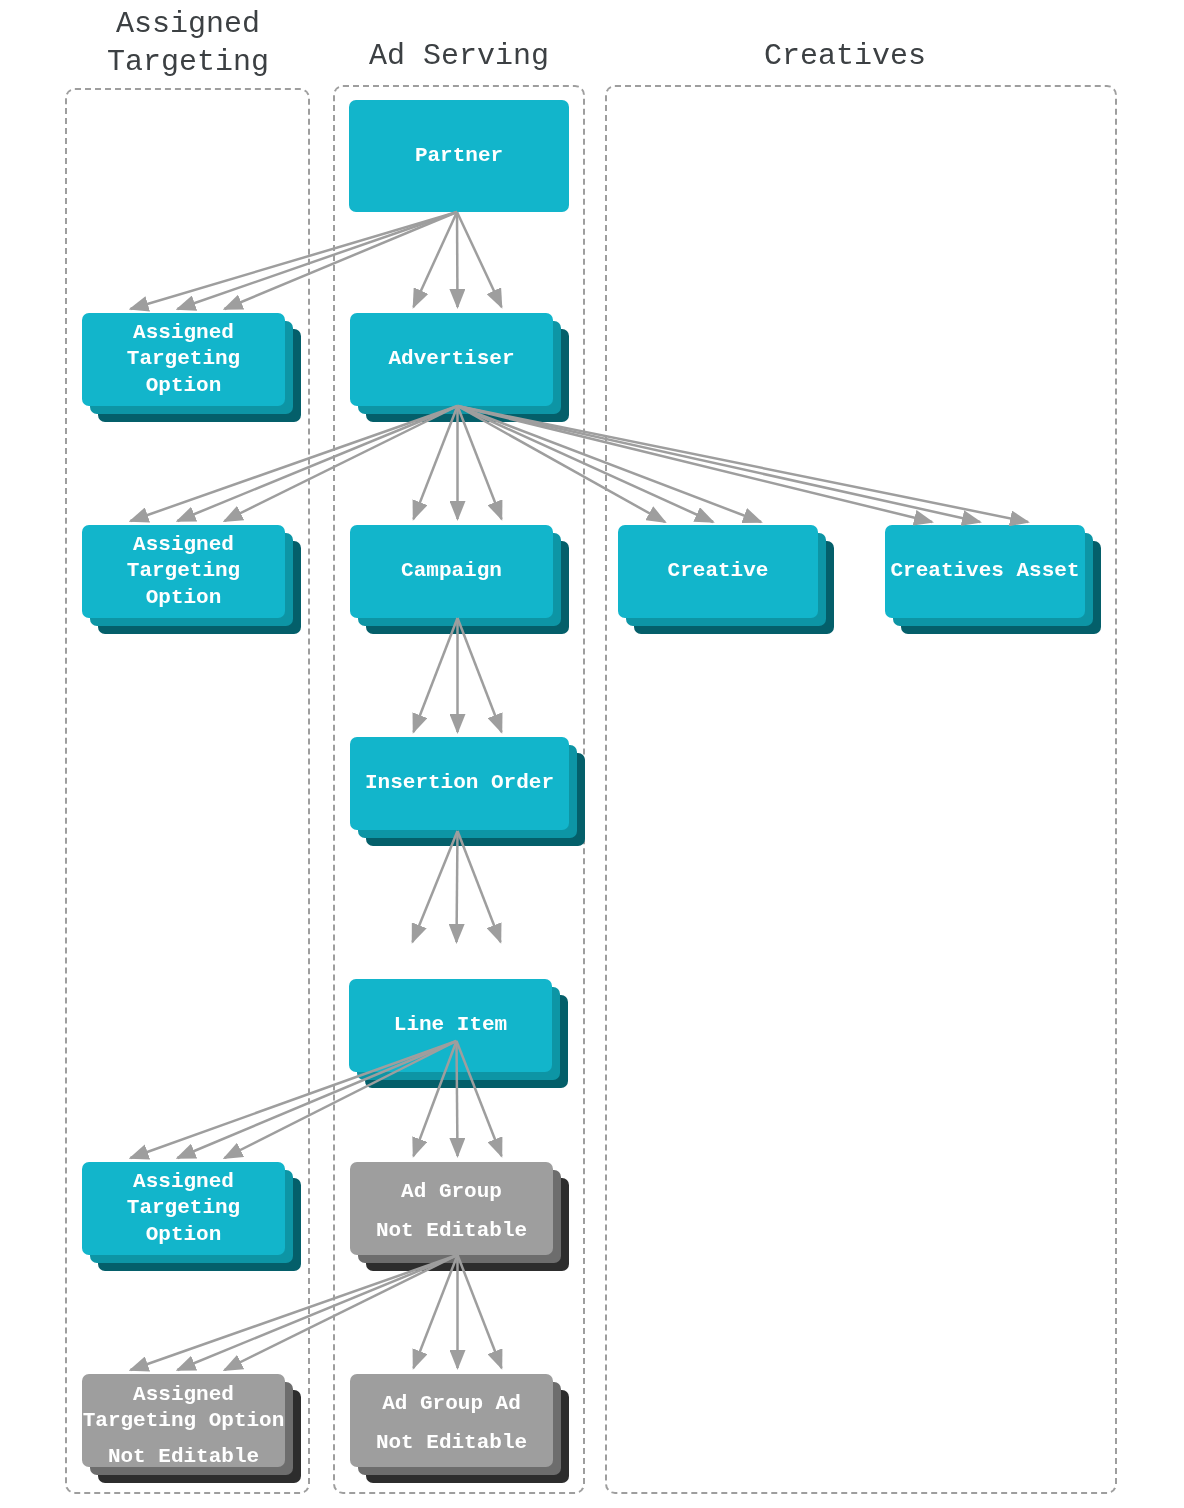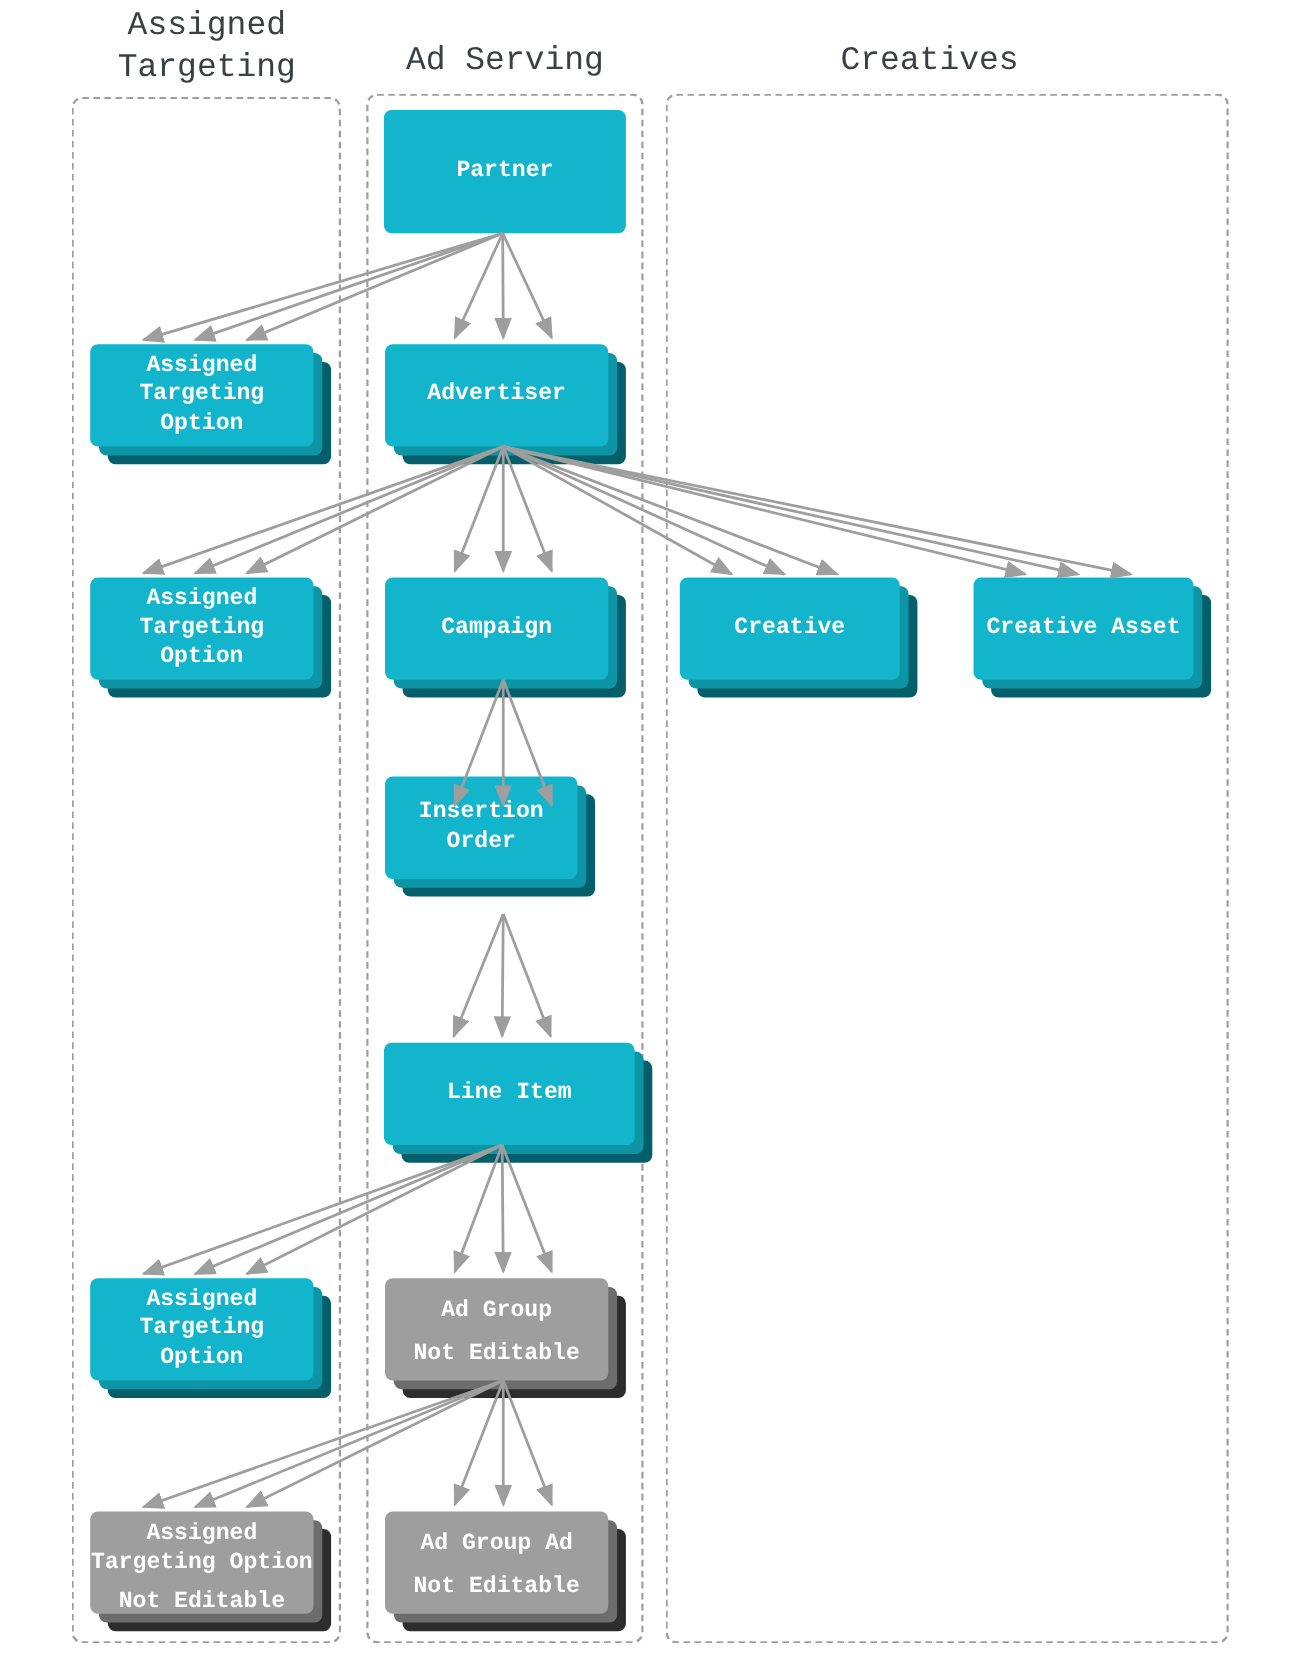--- a/index.html
+++ b/index.html
@@ -137,7 +137,7 @@
     <div class="layer back"></div>
     <div class="layer mid"></div>
     <div class="face">
-      <div class="label">Creative Asset</div>
+      <div class="label">Creatives Asset</div>
     </div>
   </div>
 

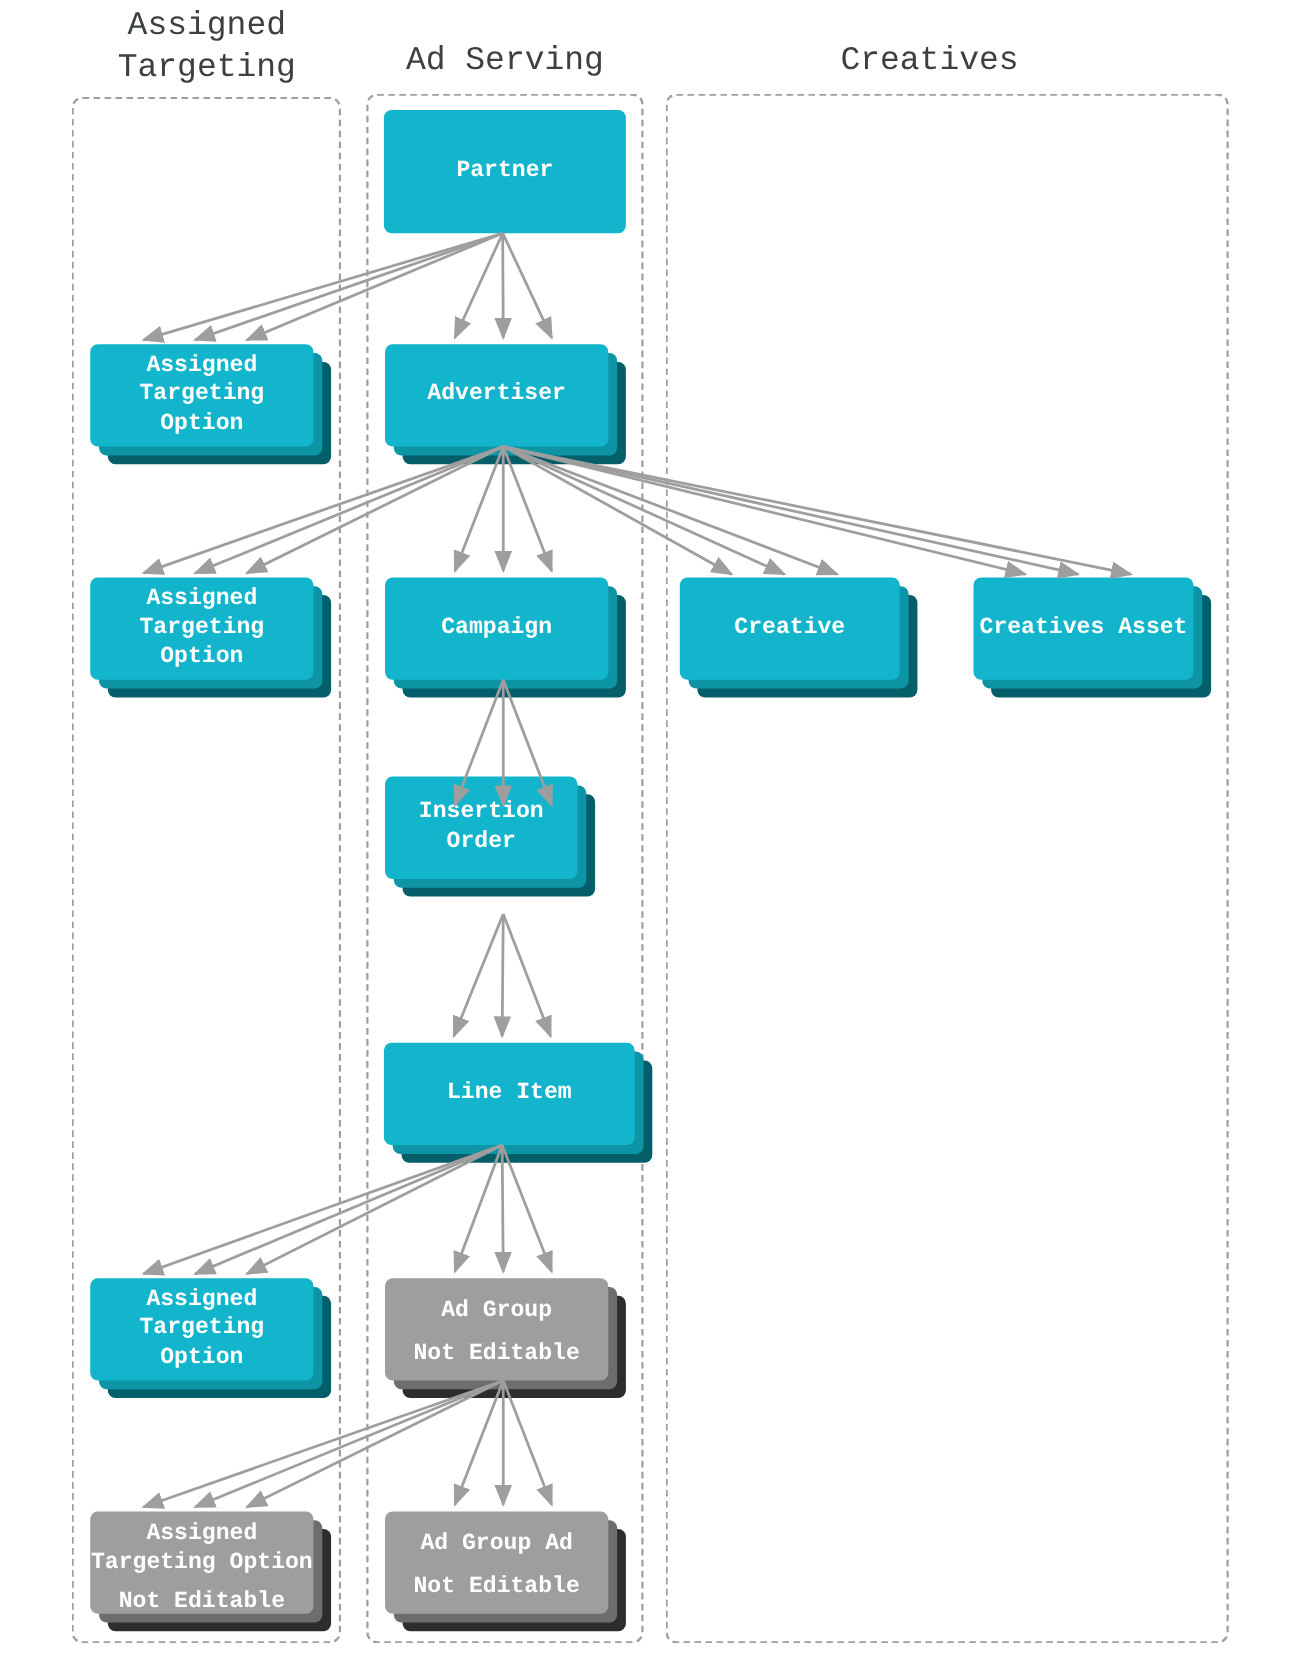--- a/index.html
+++ b/index.html
@@ -141,7 +141,7 @@
     </div>
   </div>
 
-  <div class="node cyan" id="n-insertion_order" style="left:350px;top:706px;width:175px;height:93px;">
+  <div class="node cyan" id="n-insertion_order" style="left:350px;top:737px;width:219px;height:93px;">
     <div class="layer back"></div>
     <div class="layer mid"></div>
     <div class="face">

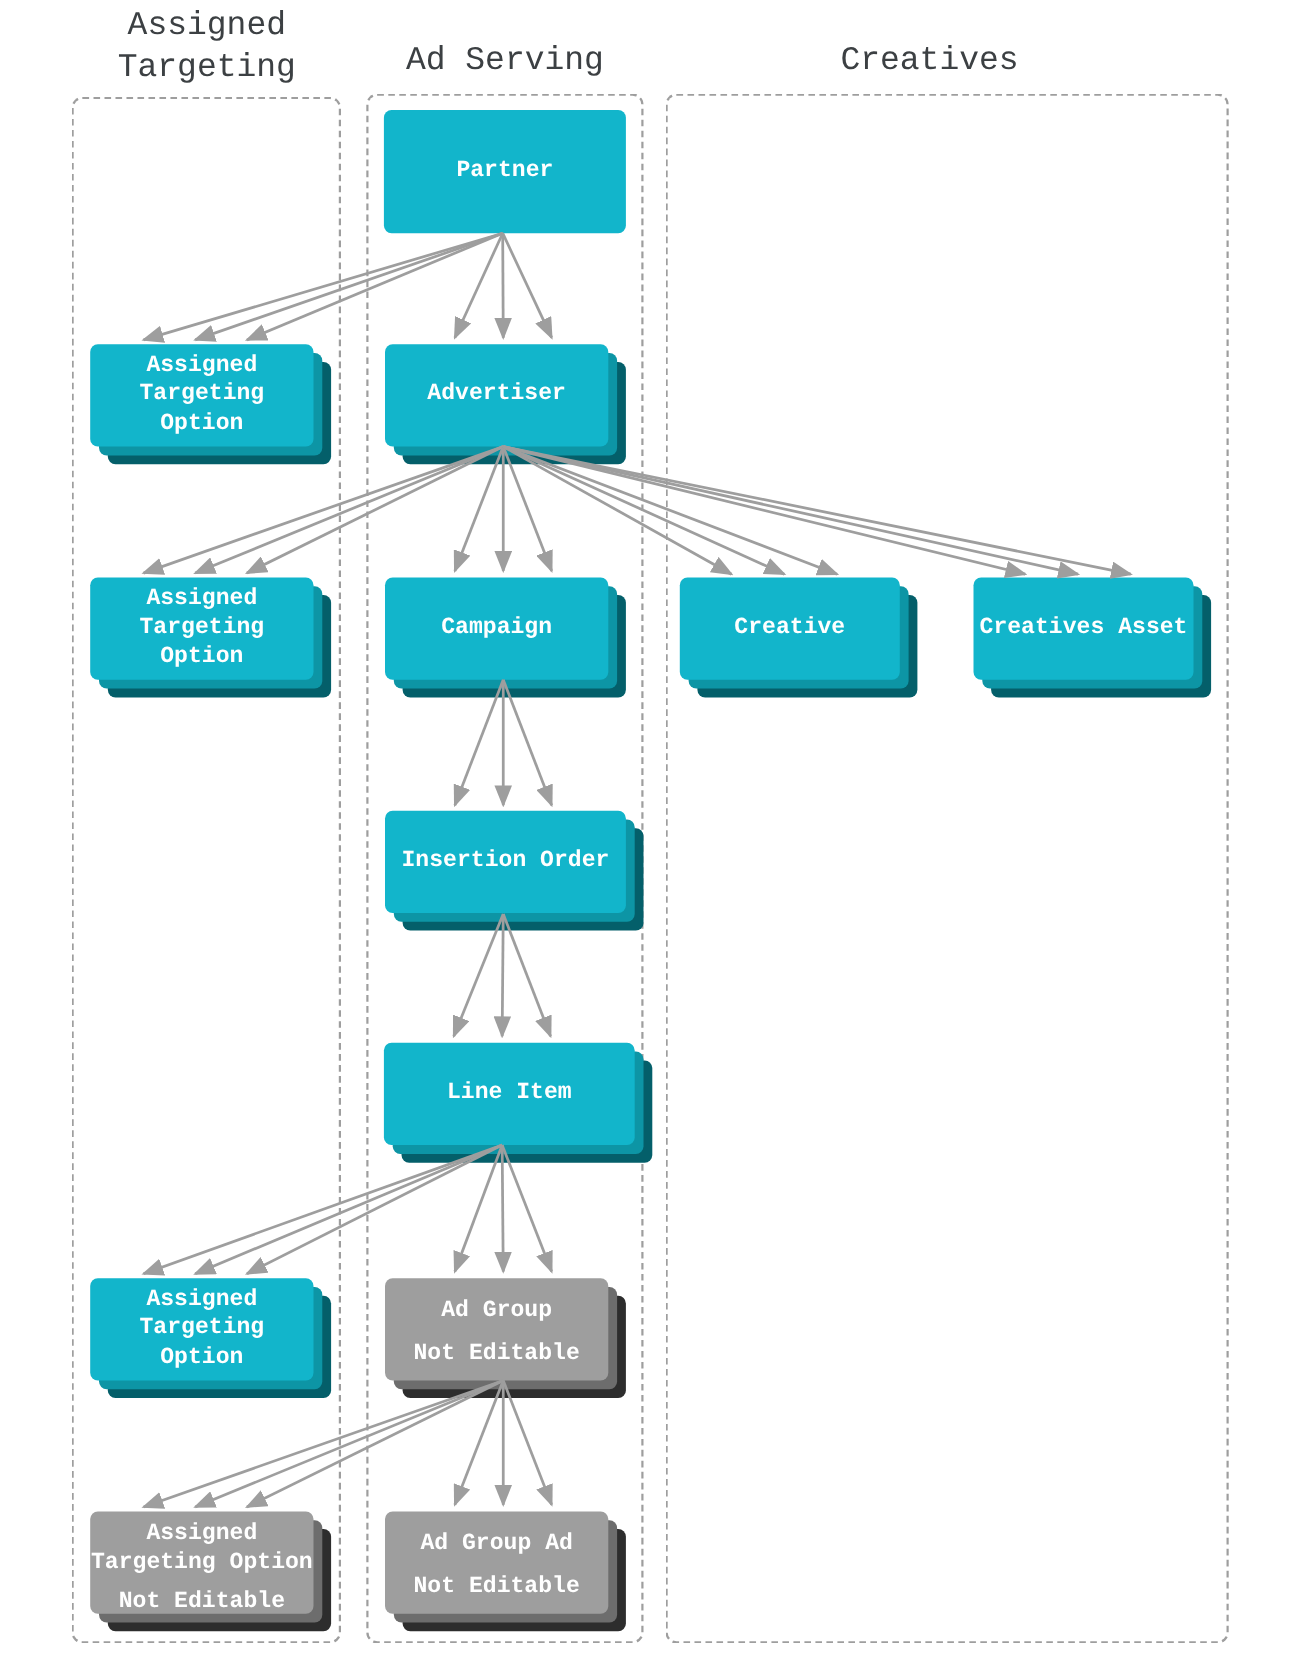--- a/index.html
+++ b/index.html
@@ -149,7 +149,7 @@
     </div>
   </div>
 
-  <div class="node cyan" id="n-line_item" style="left:349px;top:948px;width:228px;height:93px;">
+  <div class="node cyan" id="n-line_item" style="left:349px;top:979px;width:203px;height:93px;">
     <div class="layer back"></div>
     <div class="layer mid"></div>
     <div class="face">

